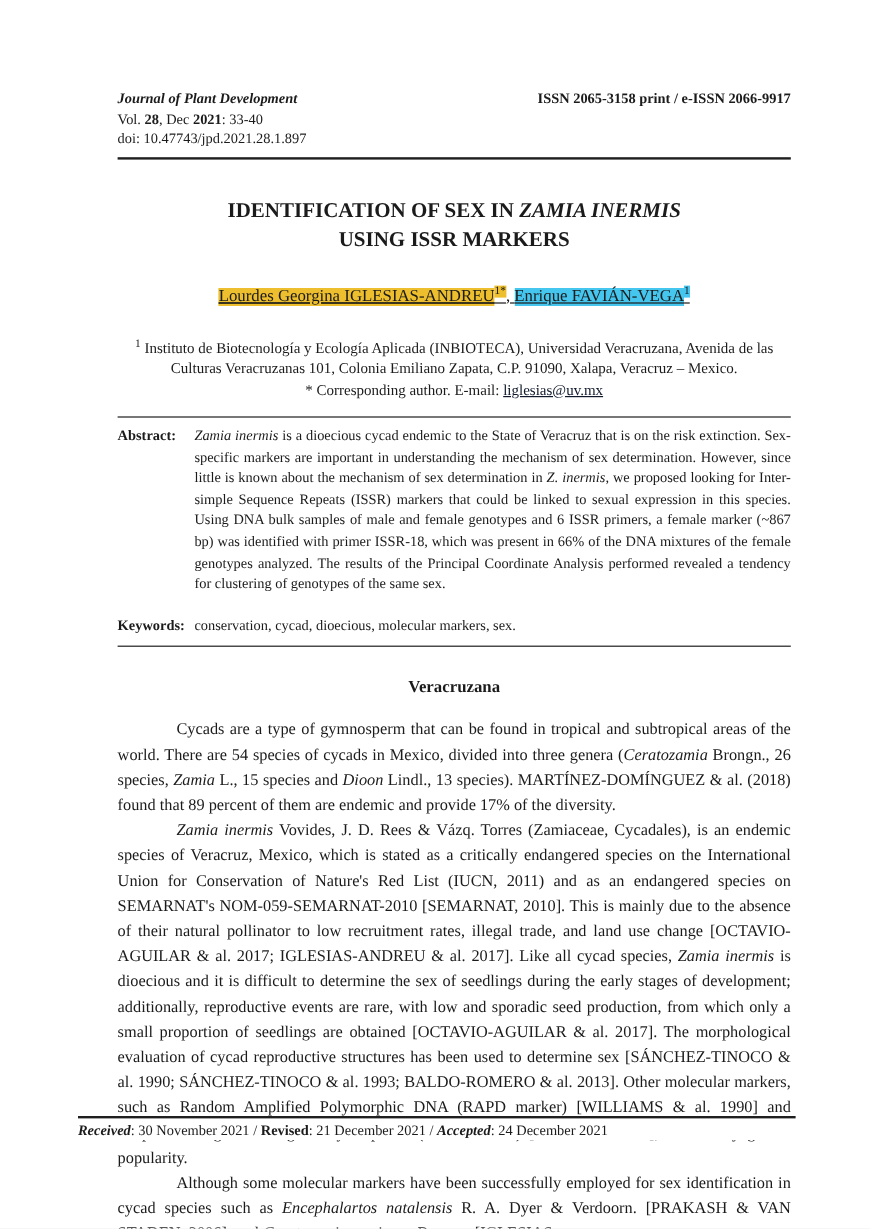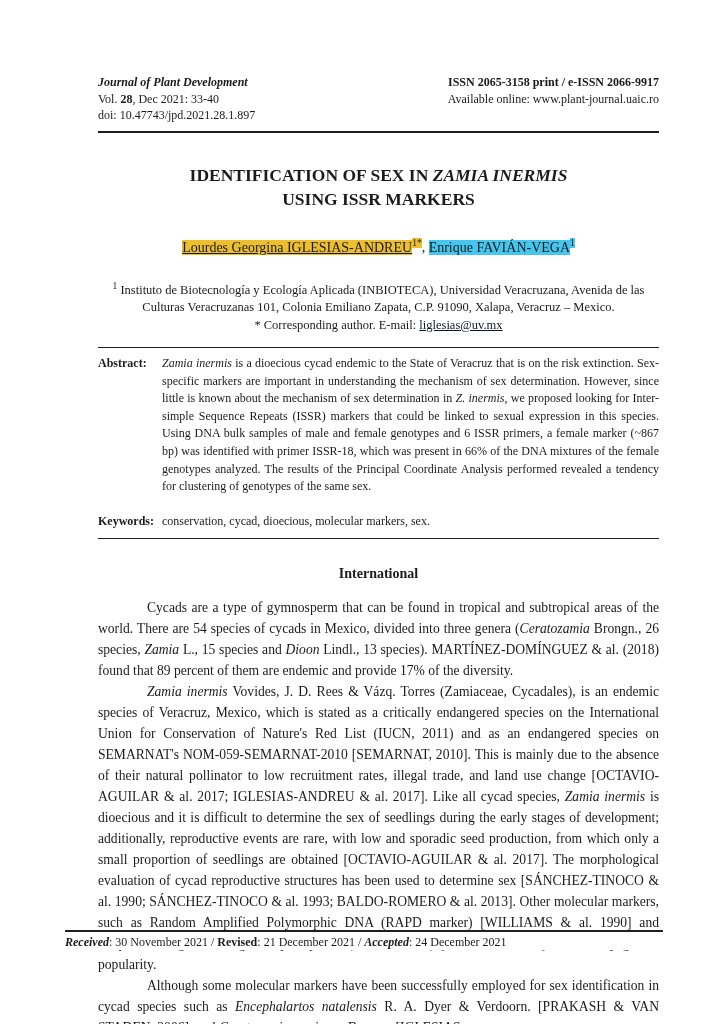--- a/index.html
+++ b/index.html
@@ -50,7 +50,7 @@
   <div class="header">
     <div class="header-left">
       <div class="journal-name">Journal of Plant Development</div>
-      <div class="volume-line"><span>Vol. </span><span style="font-weight: bold;">28</span><span>, Dec </span><span style="font-weight: normal; text-align: center;">2021</span><span>: 33-40</span></div>
+      <div class="volume-line"><span>Vol. </span><span style="font-weight: bold;">28</span><span>, Dec </span><span style="font-weight: bold; text-align: center;">2021</span><span>: 33-40</span></div>
       <div class="doi-line">doi: 10.47743/jpd.2021.28.1.897</div>
     </div>
     <div class="header-right">

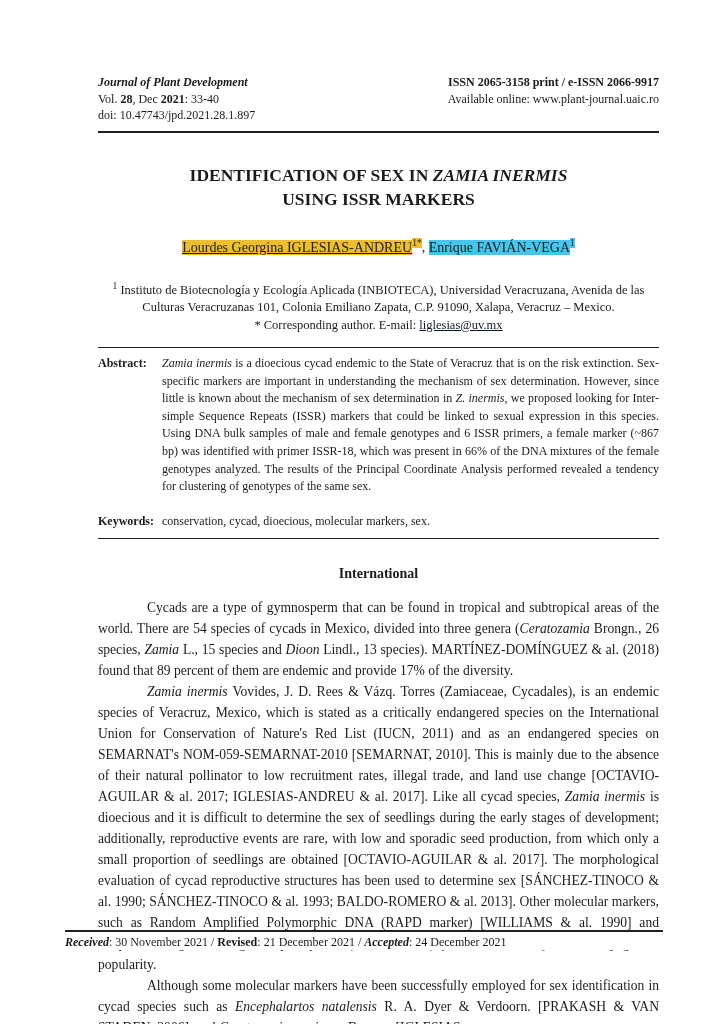--- a/index.html
+++ b/index.html
@@ -55,7 +55,6 @@
     </div>
     <div class="header-right">
       <div class="issn-line">ISSN 2065-3158 print / e-ISSN 2066-9917</div>
-      <div class="available-line">Available online: www.plant-journal.uaic.ro</div>
     </div>
   </div>
 

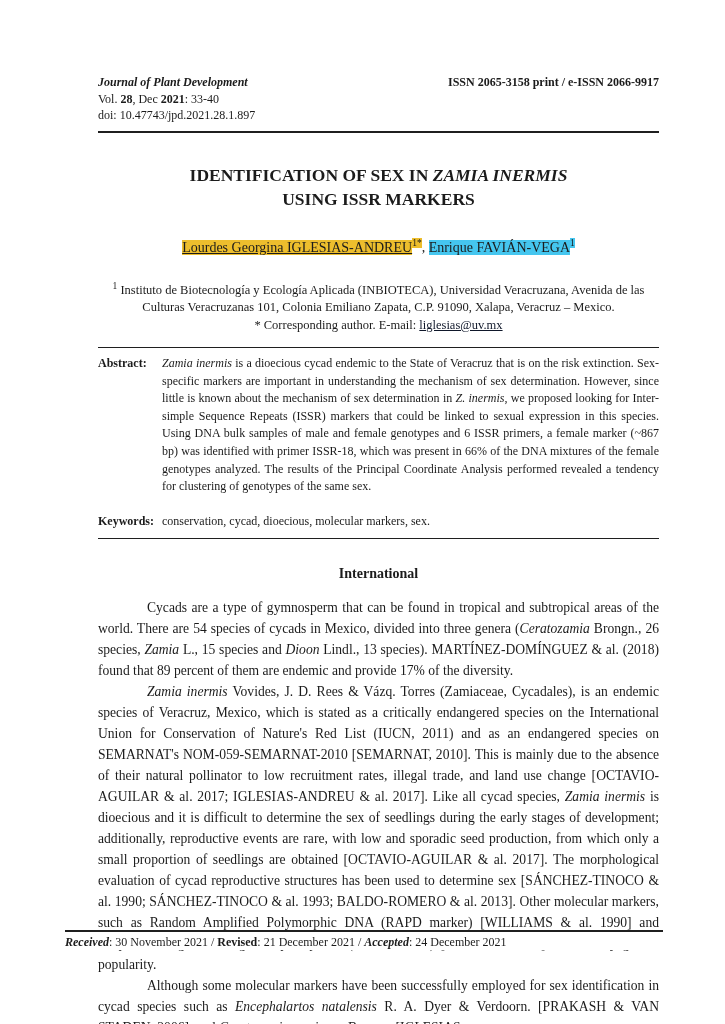--- a/index.html
+++ b/index.html
@@ -20,7 +20,7 @@
   .rule-thin { border-top:1.5px solid #1f1f1f; }
   
   .title { font-size:17.5px; line-height:24px; font-weight:bold; text-align:center; margin:30px 0 0; }
-  .authors { text-align:center; font-size:14px; line-height:19px; margin-top:27px; }
+  .authors { text-align:center; font-size:14px; line-height:19px; margin-top:27px;text-decoration:underline; }
   .authors .author { cursor:pointer; }
   sup { font-size:9.5px; line-height:0; vertical-align:super; }
   

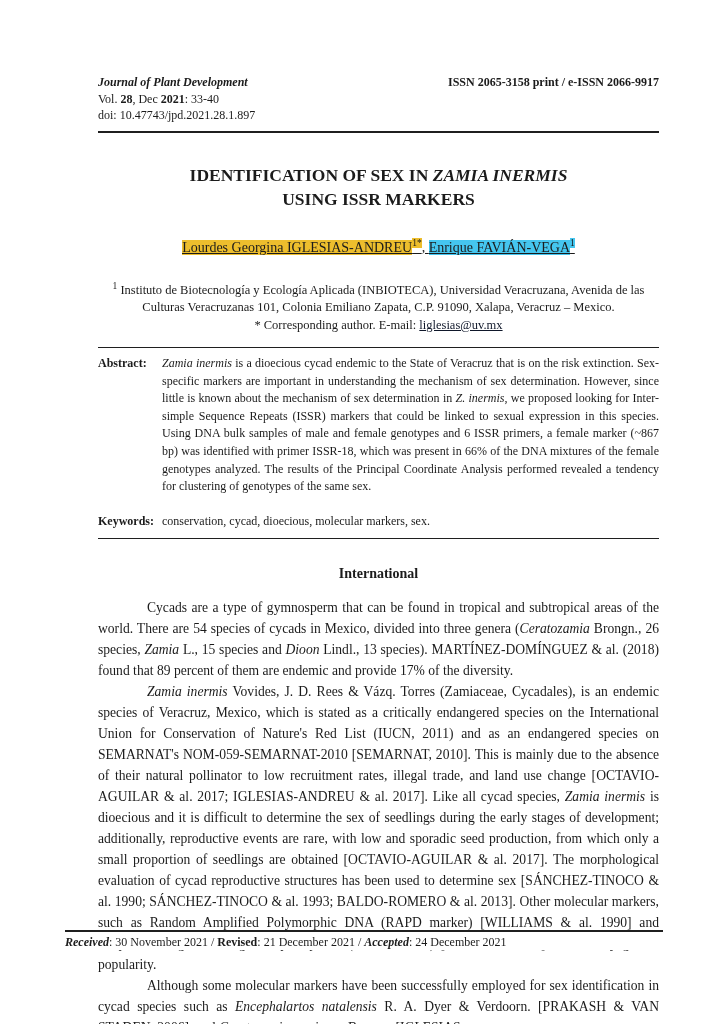--- a/index.html
+++ b/index.html
@@ -83,7 +83,7 @@
     <hr class="rule rule-thin">
   </div>
 
-  <h2 class="section-heading">International</h2>
+  <h2 class="section-heading">Veracruzana</h2>
 
   <p class="body-para"><span>Cycads are a type of gymnosperm that can be found in tropical and subtropical areas of the world. There are 54 species of cycads in Mexico, divided into three genera (</span><span style="font-style: italic;">Ceratozamia</span><span> Brongn., 26 species, </span><span style="font-style: italic;">Zamia</span><span> L., 15 species and </span><span style="font-style: italic;">Dioon</span><span> Lindl., 13 species). MARTÍNEZ-DOMÍNGUEZ &amp; al. (2018) found that 89 percent of them are endemic and provide 17% of the diversity.</span></p>
   <p class="body-para"><span style="font-style: italic;">Zamia inermis</span><span> Vovides, J. D. Rees &amp; Vázq. Torres (Zamiaceae, Cycadales), is an endemic species of Veracruz, Mexico, which is stated as a critically endangered species on the International Union for Conservation of Nature's Red List (IUCN, 2011) and as an endangered species on SEMARNAT's NOM-059-SEMARNAT-2010 [SEMARNAT, 2010]. This is mainly due to the absence of their natural pollinator to low recruitment rates, illegal trade, and land use change [OCTAVIO-AGUILAR &amp; al. 2017; IGLESIAS-ANDREU &amp; al. 2017]. Like all cycad species, </span><span style="font-style: italic;">Zamia inermis</span><span> is dioecious and it is difficult to determine the sex of seedlings during the early stages of development; additionally, reproductive events are rare, with low and sporadic seed production, from which only a small proportion of seedlings are obtained [OCTAVIO-AGUILAR &amp; al. 2017]. The morphological evaluation of cycad reproductive structures has been used to determine sex [SÁNCHEZ-TINOCO &amp; al. 1990; SÁNCHEZ-TINOCO &amp; al. 1993; BALDO-ROMERO &amp; al. 2013]. Other molecular markers, such as Random Amplified Polymorphic DNA (RAPD marker) [WILLIAMS &amp; al. 1990] and Amplified Fragment Length Polymorphism (AFLP marker) [VOS &amp; al. 1995], have lately gained popularity.</span></p>

